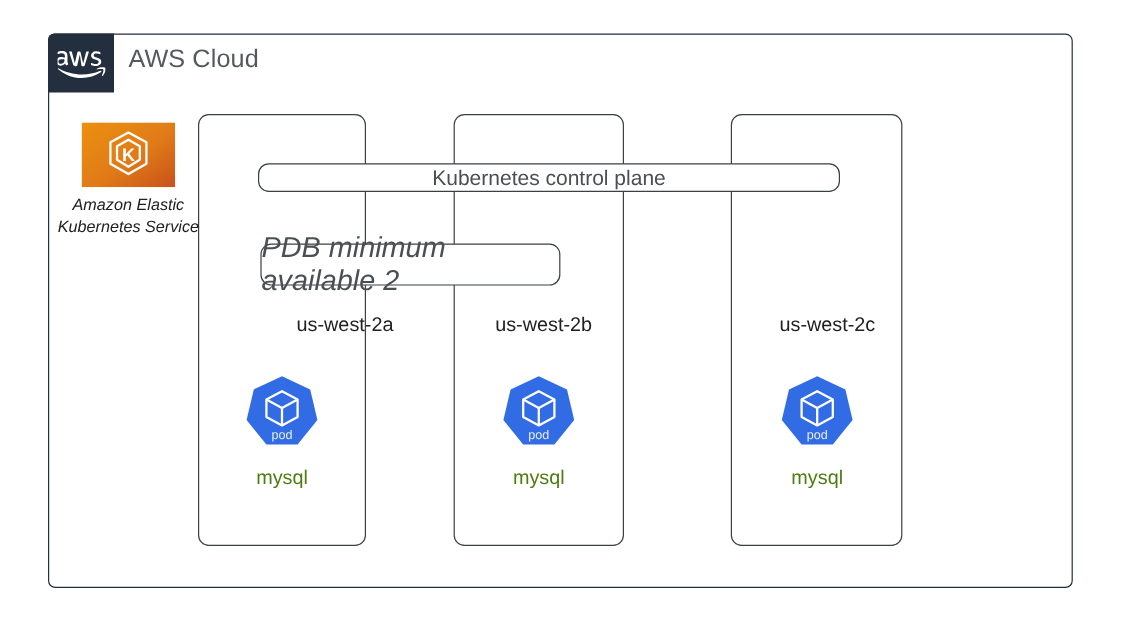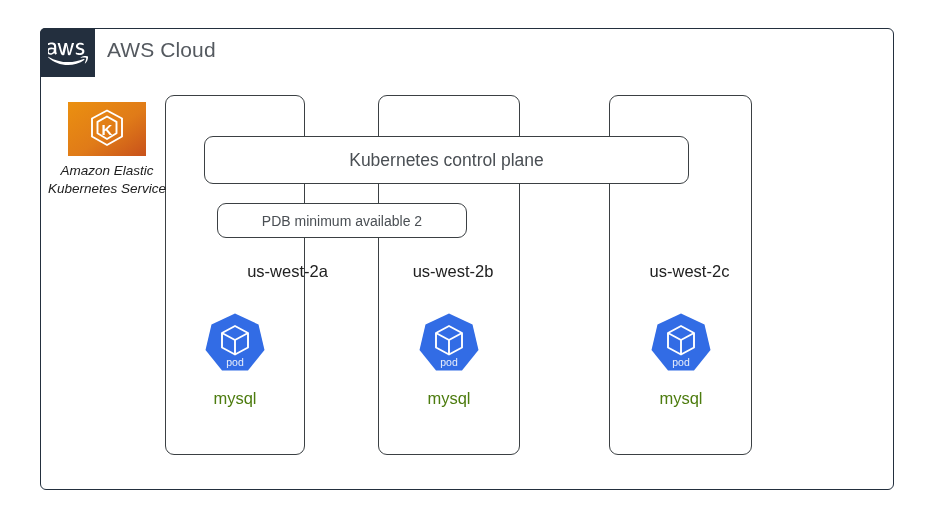--- a/index.html
+++ b/index.html
@@ -120,10 +120,10 @@
     color: #4A4F54;
   }
   .control-plane-box {
-    left: 204px;
+    left: 215px;
     top: 136px;
     width: 485px;
-    height: 48px;
+    height: 24px;
     font-size: 17.5px;
   }
   .pdb-box {

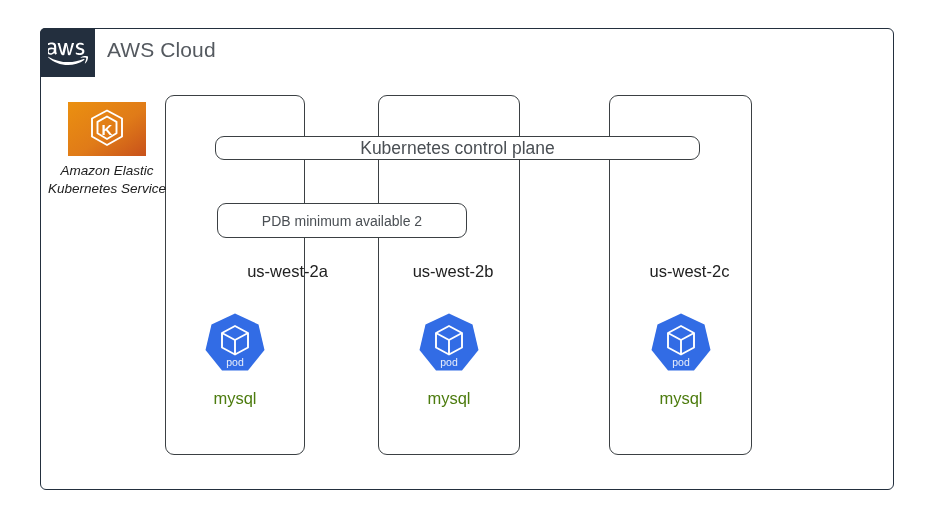--- a/index.html
+++ b/index.html
@@ -131,7 +131,8 @@
     top: 203px;
     width: 250px;
     height: 35px;
-    font-size: 14px;
+    font-size: 24px;
+    font-style: italic;
   }
 
   

